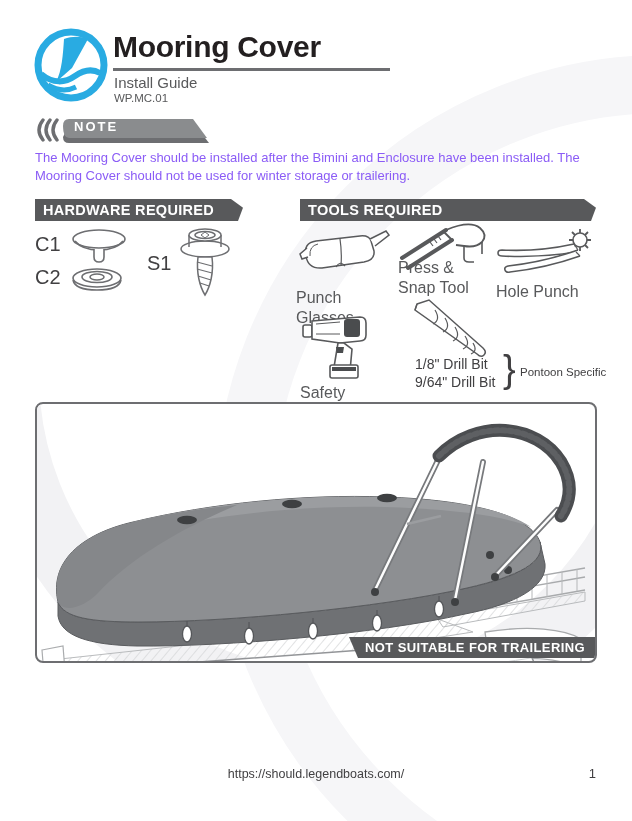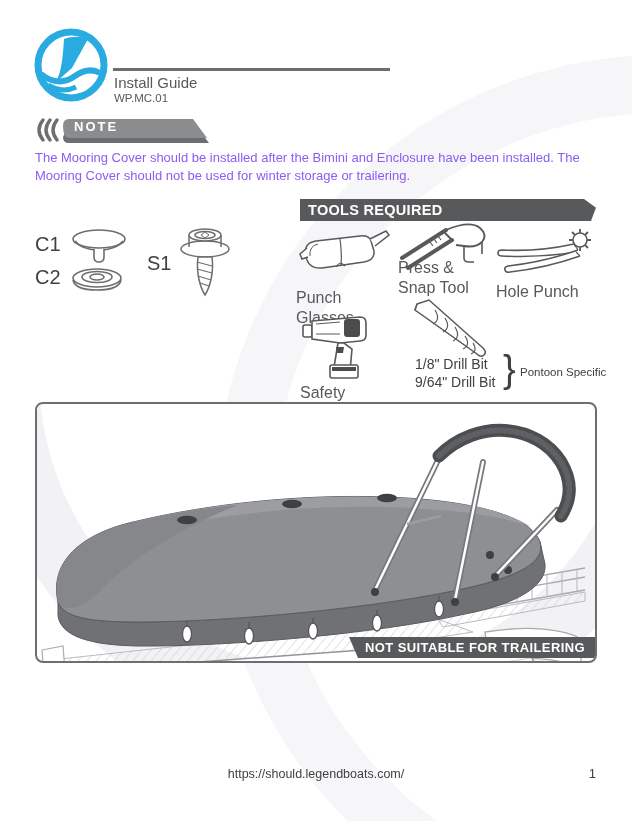--- a/index.html
+++ b/index.html
@@ -92,6 +92,7 @@
         <path d="M16,59 C26,65 36,65 44,61" fill="none" stroke="#29abe2" stroke-width="5"></path>
       </svg>
     </div>
+    <div class="page-title">Mooring Cover</div>
     <div class="title-underline"></div>
     <div class="subtitle">Install Guide</div>
     <div class="doc-code">WP.MC.01</div>

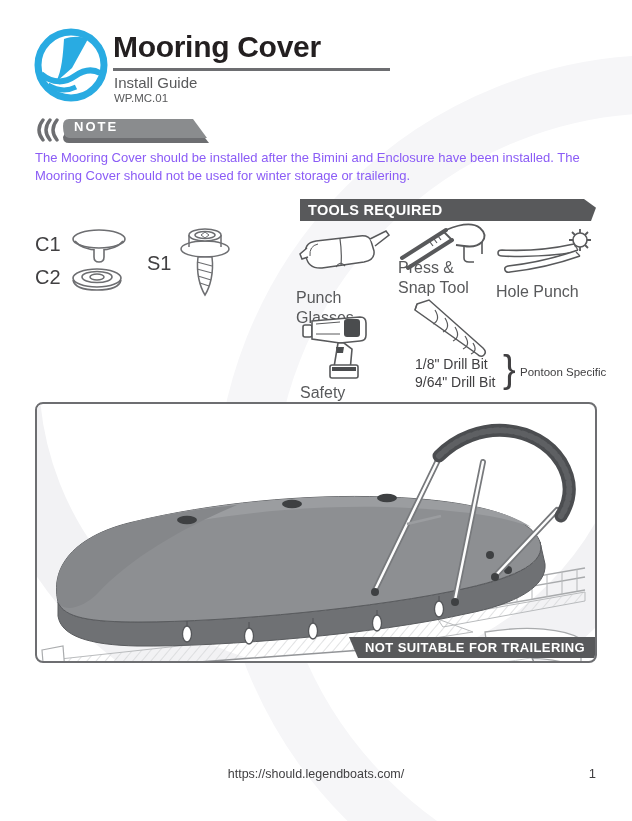--- a/index.html
+++ b/index.html
@@ -111,6 +111,7 @@
     <div class="note-label">NOTE</div>
     <div class="note-body">The Mooring Cover should be installed after the Bimini and Enclosure have been installed. The Mooring Cover should not be used for winter storage or trailering.</div>
 
+    <div class="h-bar hw">HARDWARE REQUIRED</div>
     <div class="h-bar tl">TOOLS REQUIRED</div>
 
     <div class="hw-code" style="left:35px;top:233px;">C1</div>

